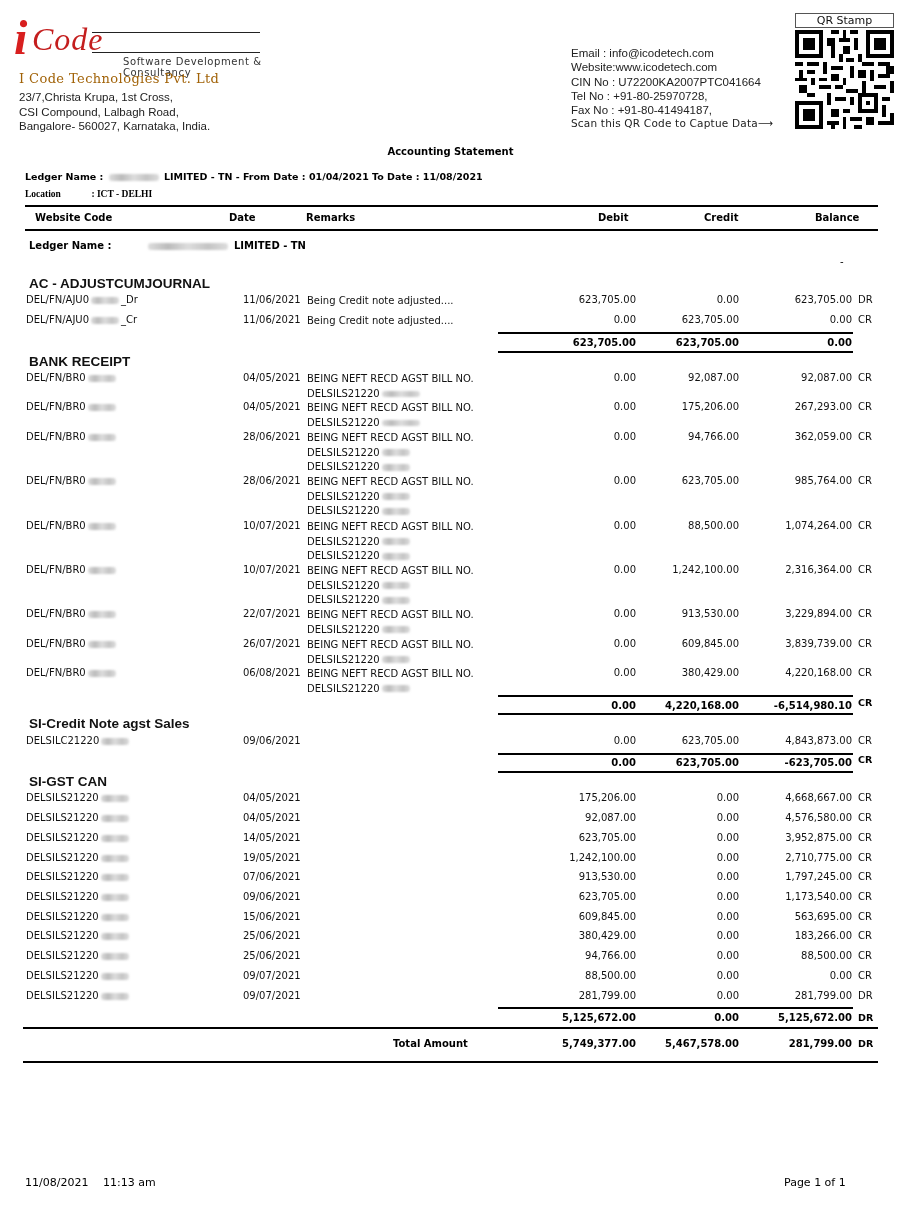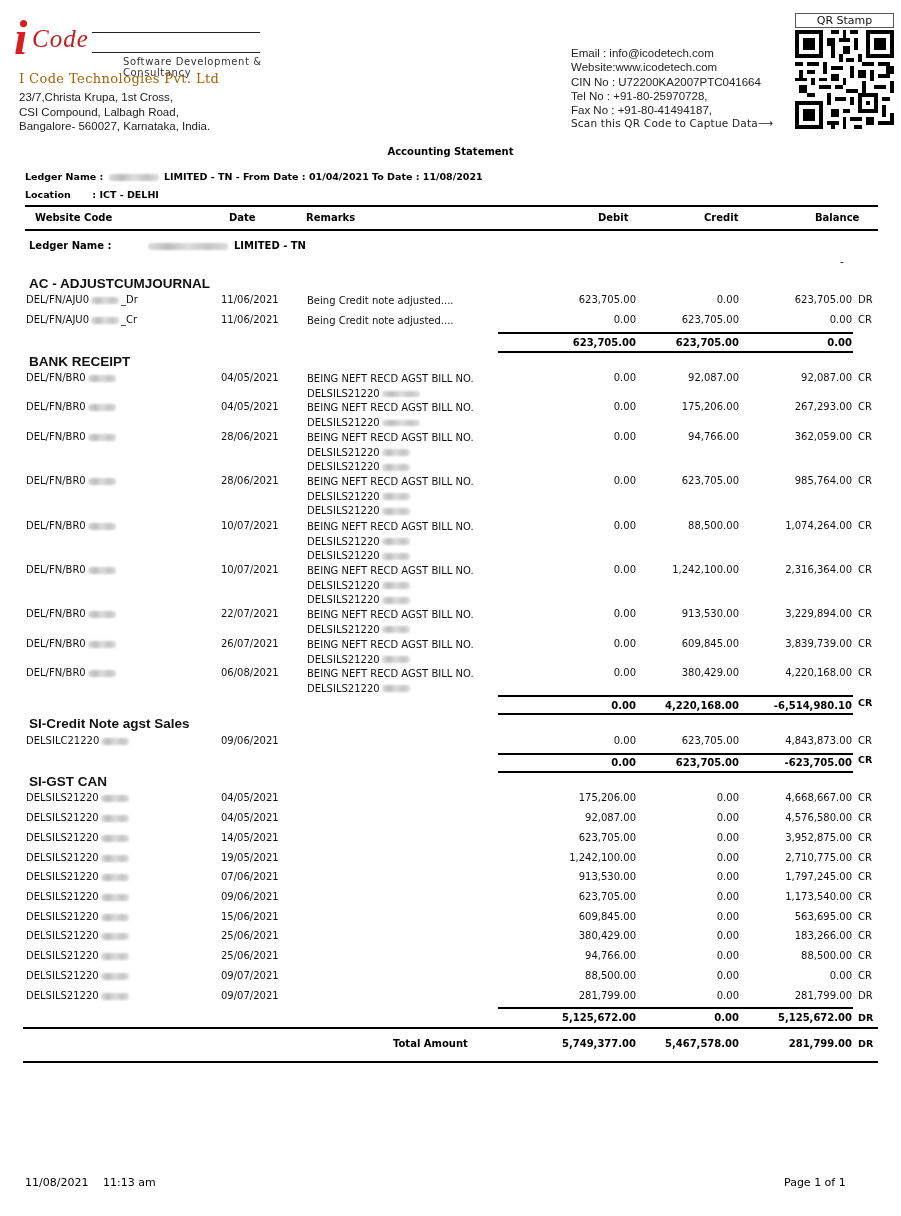--- a/index.html
+++ b/index.html
@@ -10,7 +10,7 @@
   
   .logo { left: 12px; top: 6px; width: 252px; height: 64px; }
   .logo-i { position: absolute; left: 2px; top: 8px; font-family: "Liberation Serif", serif; font-style: italic; font-weight: bold; color: #d81f1f; font-size: 48px; line-height: 48px; }
-  .logo-code { position: absolute; left: 20px; top: 16px; font-family: "Liberation Serif", serif; font-style: italic; color: #c41e1e; font-size: 25px; line-height: 34px; letter-spacing: 1px; }
+  .logo-code { position: absolute; left: 20px; top: 16px; font-family: "Liberation Serif", serif; font-style: italic; color: #c41e1e; font-size: 32px; line-height: 34px; letter-spacing: 1px; }
   .logo-tech { position: absolute; left: 86px; top: 28px; font-family: "Liberation Mono", monospace; color: #111; font-size: 13px; letter-spacing: 1.2px; line-height: 16px; }
   .logo-line1 { position: absolute; left: 80px; top: 26px; width: 168px; height: 1px; background: #222; }
   .logo-line2 { position: absolute; left: 80px; top: 46px; width: 168px; height: 1px; background: #222; }

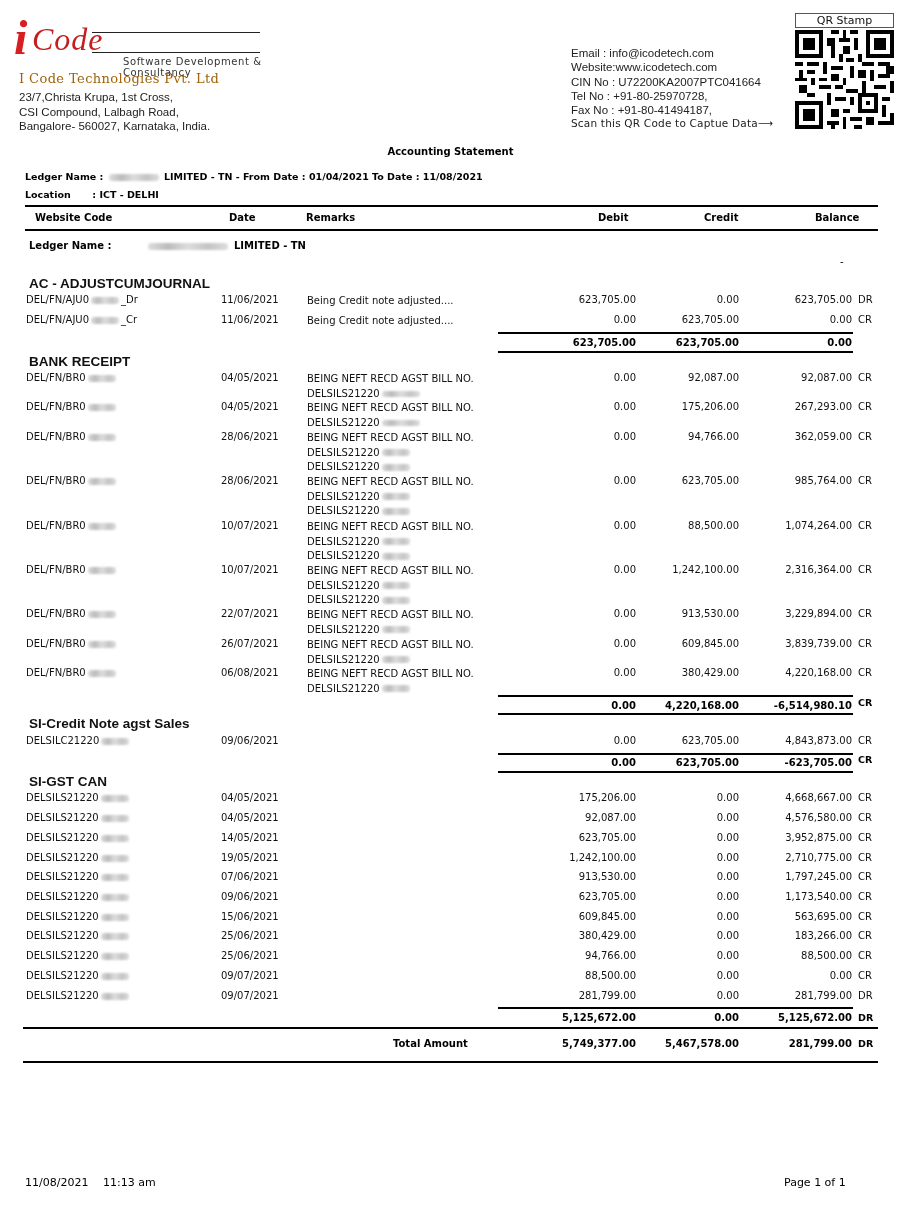--- a/index.html
+++ b/index.html
@@ -28,7 +28,7 @@
   
   .title { left: 0; width: 901px; top: 146px; text-align: center; font-size: 10px; font-weight: bold; }
   .meta1 { left: 25px; top: 171px; font-size: 9.5px; font-weight: bold; white-space: nowrap; }
-  .meta2 { left: 25px; top: 189px; font-size: 9.5px; font-weight: bold; white-space: nowrap; }
+  .meta2 { left: 25px; top: 189px; font-size: 9.5px; font-weight: bold; white-space: nowrap; font-family: Liberation Serif, serif; }
   .blur { display: inline-block; width: 50px; height: 7px; background: linear-gradient(90deg, #ddd, #bbb, #ddd, #c4c4c4, #ddd); border-radius: 3px; filter: blur(1px); vertical-align: middle; margin: 0 2px; }
   .blur.sm { width: 28px; }
   .blur.md { width: 38px; height: 6px; }

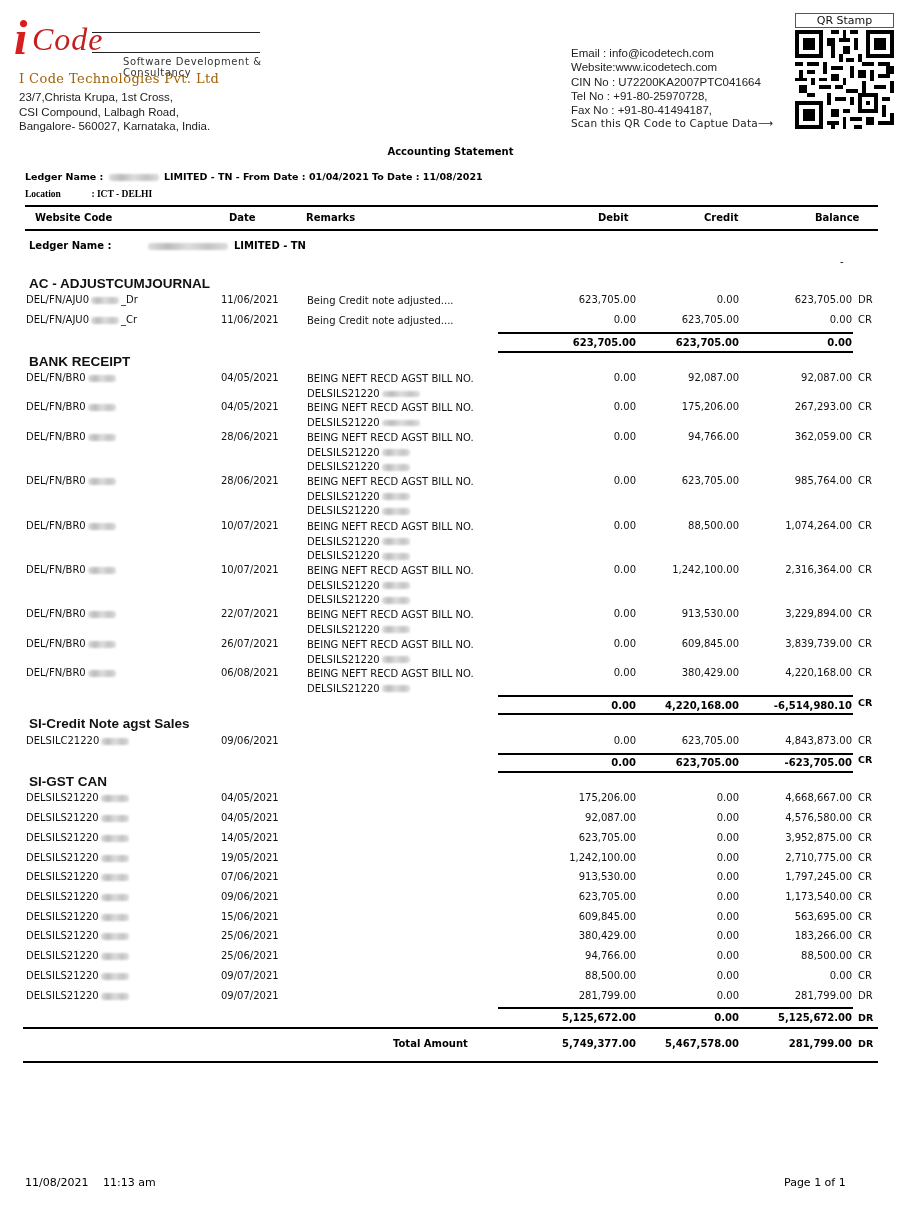--- a/index.html
+++ b/index.html
@@ -44,7 +44,7 @@
 
   .row { position: absolute; left: 0; width: 901px; font-size: 10px; color: #111; }
   .row .code { position: absolute; left: 26px; white-space: nowrap; }
-  .row .date { position: absolute; left: 221px; }
+  .row .date { position: absolute; left: 243px; }
   .row .rem { position: absolute; left: 307px; line-height: 14.7px; white-space: nowrap; }
   .row .deb { position: absolute; right: 265px; text-align: right; }
   .row .cre { position: absolute; right: 162px; text-align: right; }

